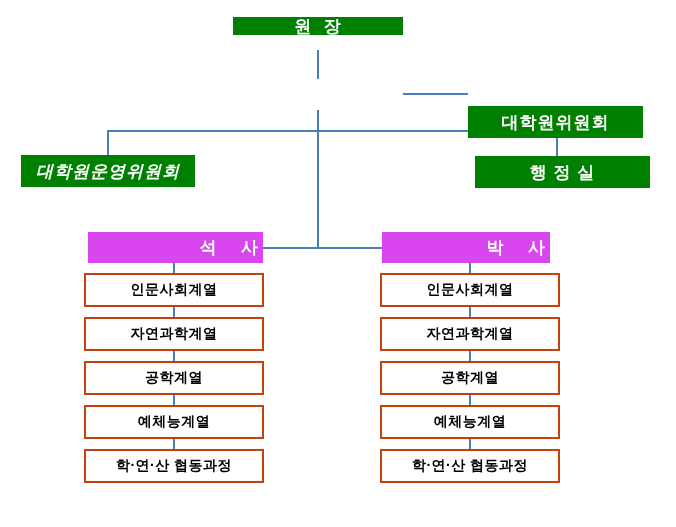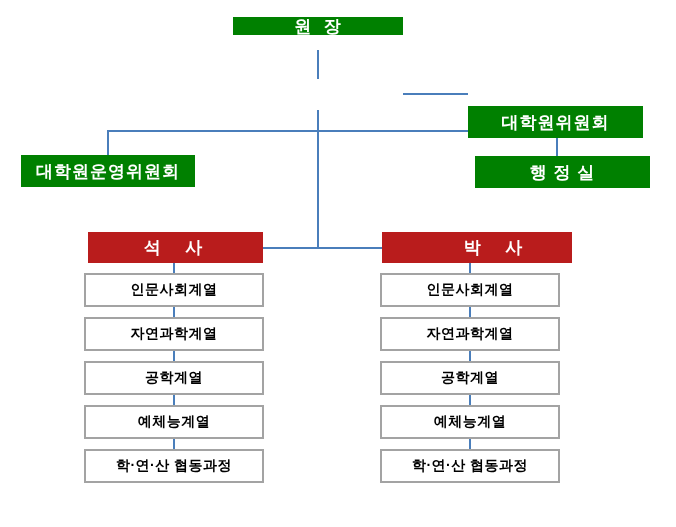--- a/index.html
+++ b/index.html
@@ -81,7 +81,7 @@
     <span>대학원위원회</span>
   </div>
 
-  <div class="box green" style="left:21px; top:155px; width:174px; height:32px;">
+  <div class="box green" style="left:21px; top:155px; width:174px; height:32px;font-style:italic;">
     <span>대학원운영위원회</span>
   </div>
 

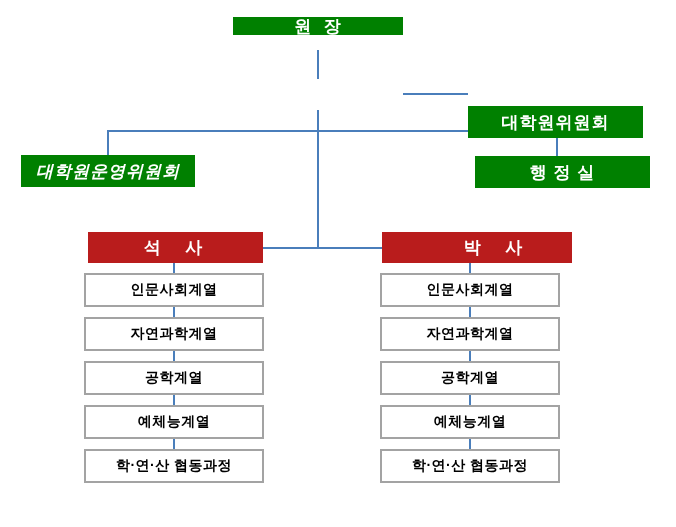--- a/index.html
+++ b/index.html
@@ -28,10 +28,11 @@
     letter-spacing: 1px;
   }
   .lightgreen {
-    background: #b91c1c;
+    background: #d946ef;
     color: #ffffff;
     font-size: 17px;
     letter-spacing: 5px;
+    justify-content: flex-end;
   }
   .white {
     background: #ffffff;

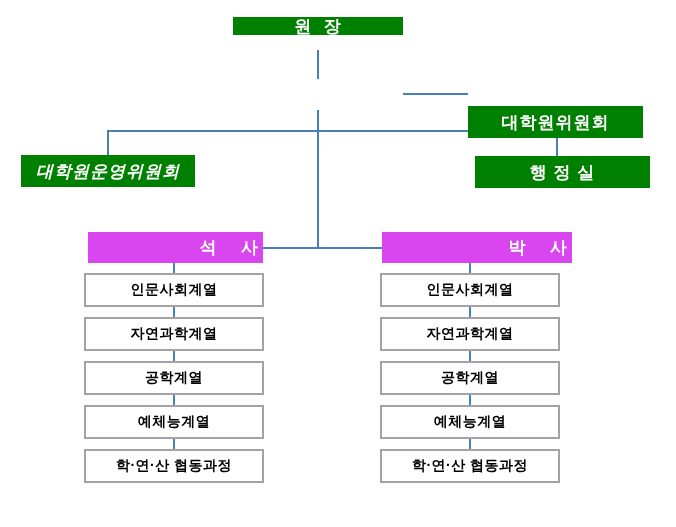--- a/index.html
+++ b/index.html
@@ -94,7 +94,7 @@
     <span>석  사</span>
   </div>
 
-  <div class="box lightgreen" style="left:382px; top:232px; width:190px; height:31px;padding-left:37px;">
+  <div class="box lightgreen" style="left:382px; top:232px; width:168px; height:31px;padding-left:37px;">
     <span>박  사</span>
   </div>
 

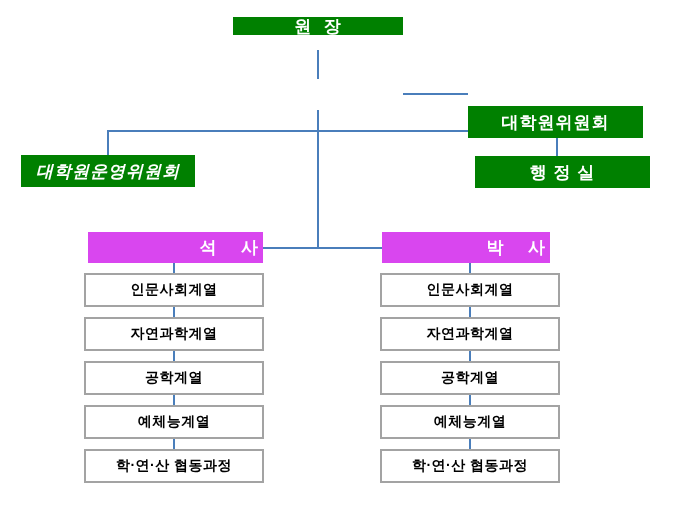--- a/index.html
+++ b/index.html
@@ -36,7 +36,7 @@
   }
   .white {
     background: #ffffff;
-    border: 2px solid #a3a3a3;
+    border: 2px solid #c2410c;
     color: #000000;
     font-size: 14px;
     letter-spacing: 0.5px;

